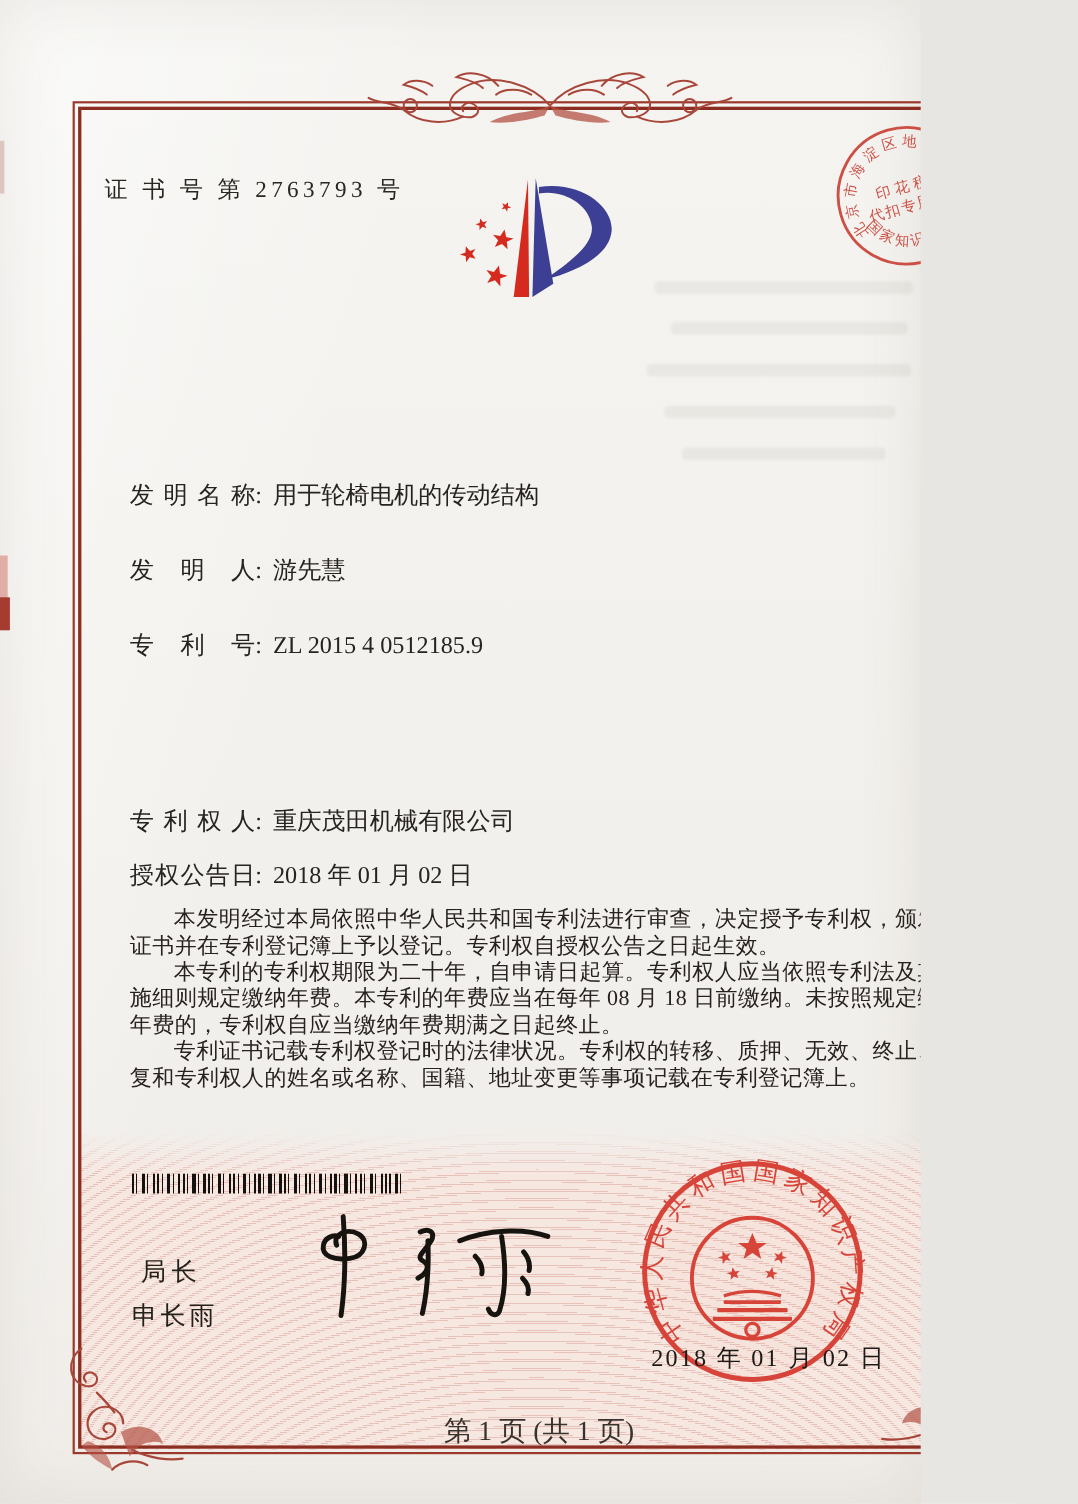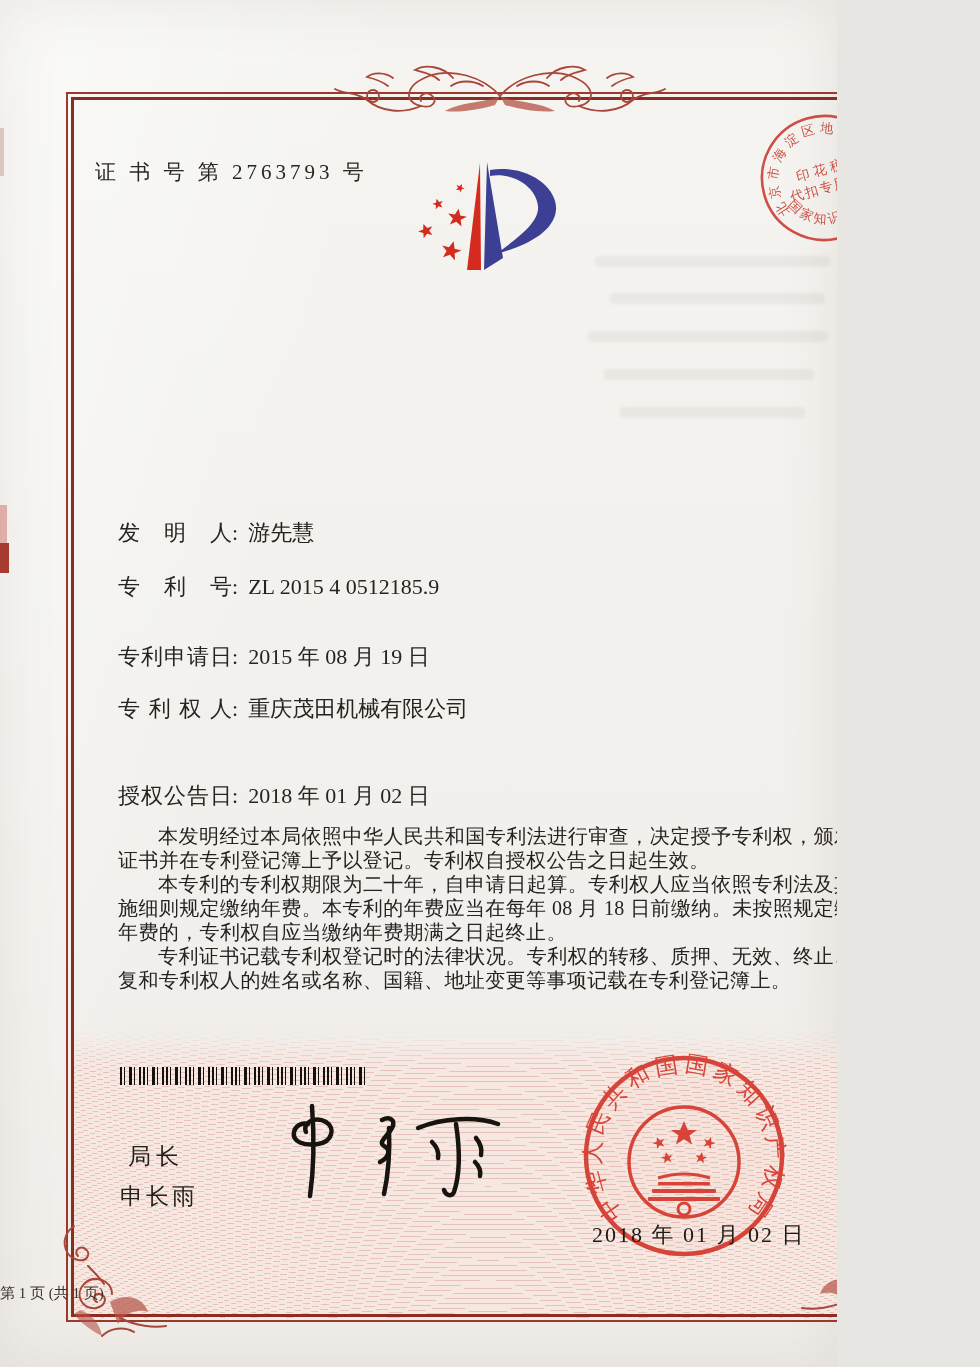--- a/index.html
+++ b/index.html
@@ -139,6 +139,9 @@
   </svg>
 
 
+  <div class="field" style="top:435px;">
+    <span class="f-label">发明名称</span><span class="f-colon">:</span><span class="f-value">用于轮椅电机的传动结构</span>
+  </div>
   <div class="field" style="top:503px;margin-top:15px;">
     <span class="f-label">发明人</span><span class="f-colon">:</span><span class="f-value">游先慧</span>
   </div>

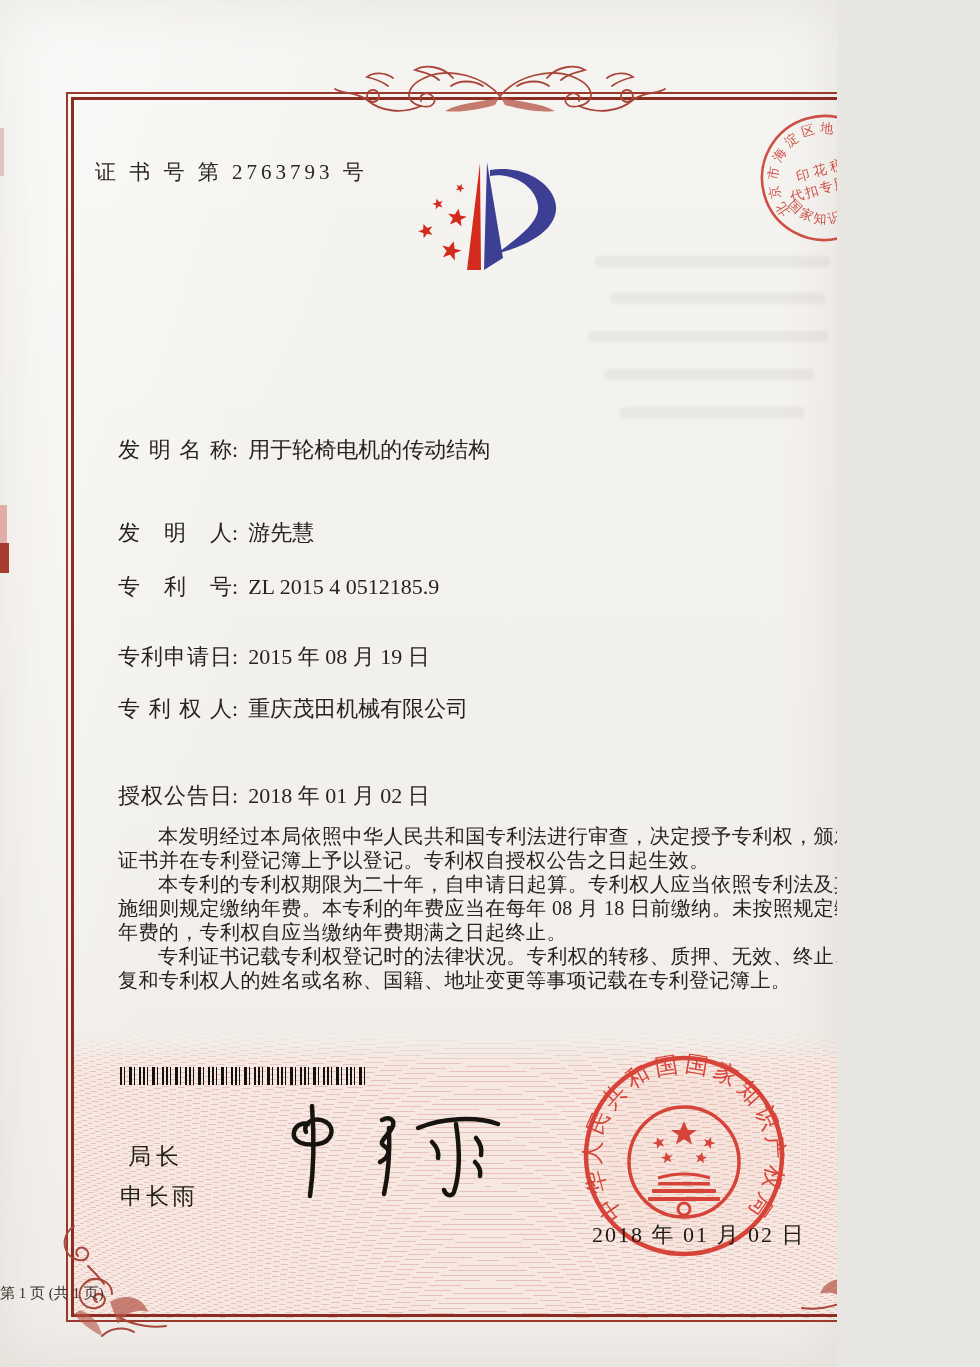--- a/index.html
+++ b/index.html
@@ -142,7 +142,7 @@
   <div class="field" style="top:435px;">
     <span class="f-label">发明名称</span><span class="f-colon">:</span><span class="f-value">用于轮椅电机的传动结构</span>
   </div>
-  <div class="field" style="top:503px;margin-top:15px;">
+  <div class="field" style="top:503px;">
     <span class="f-label">发明人</span><span class="f-colon">:</span><span class="f-value">游先慧</span>
   </div>
   <div class="field" style="top:572px;">

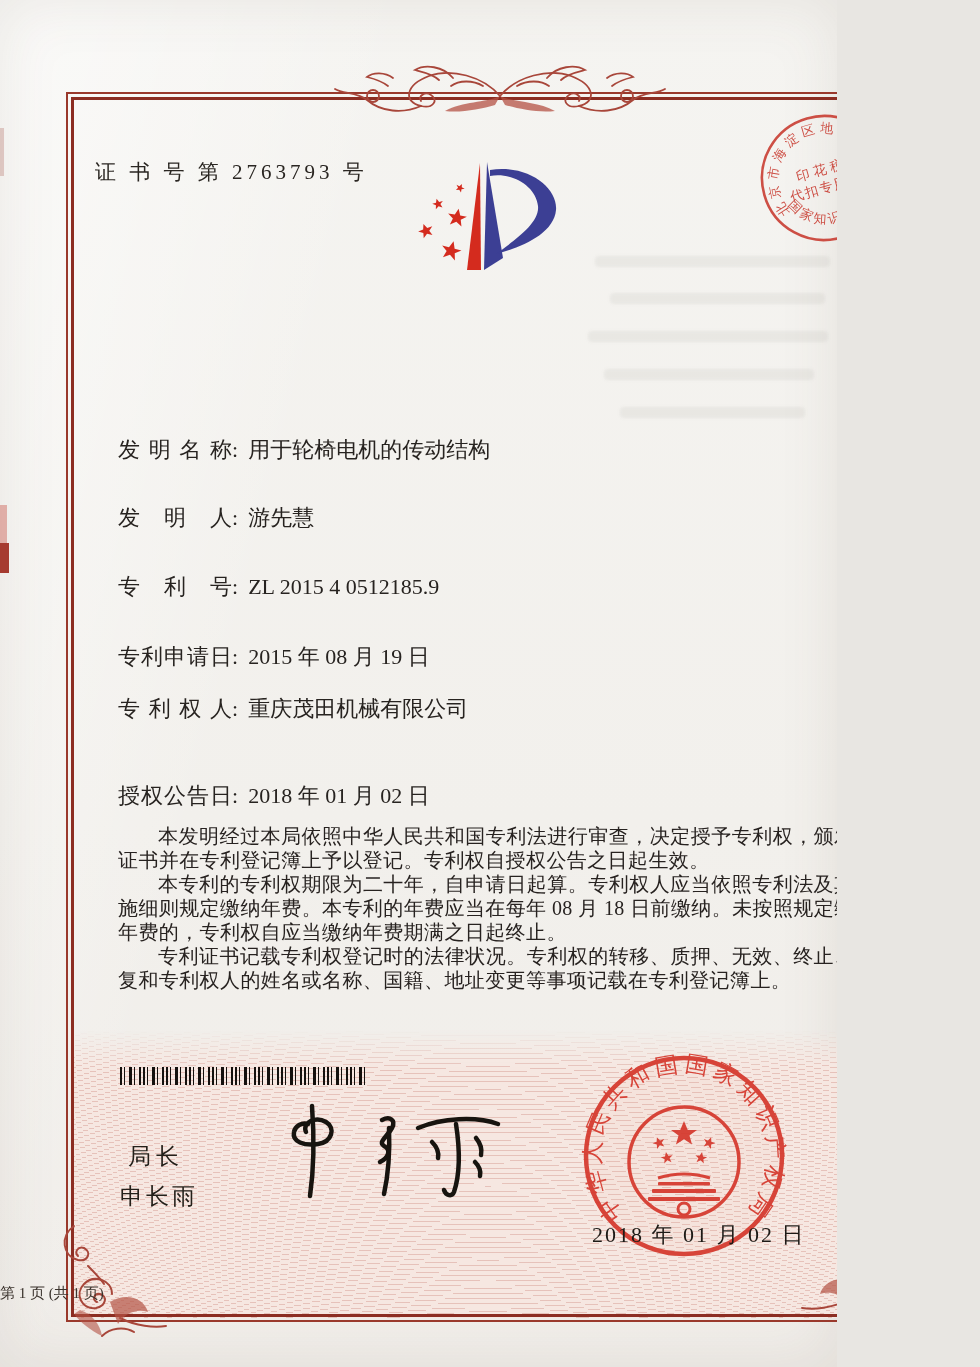--- a/index.html
+++ b/index.html
@@ -147,9 +147,6 @@
   </div>
   <div class="field" style="top:572px;">
     <span class="f-label">专利号</span><span class="f-colon">:</span><span class="f-value">ZL 2015 4 0512185.9</span>
-  </div>
-  <div class="field" style="top:642px;">
-    <span class="f-label">专利申请日</span><span class="f-colon">:</span><span class="f-value">2015 年 08 月 19 日</span>
   </div>
   <div class="field" style="top:694px;">
     <span class="f-label">专利权人</span><span class="f-colon">:</span><span class="f-value">重庆茂田机械有限公司</span>

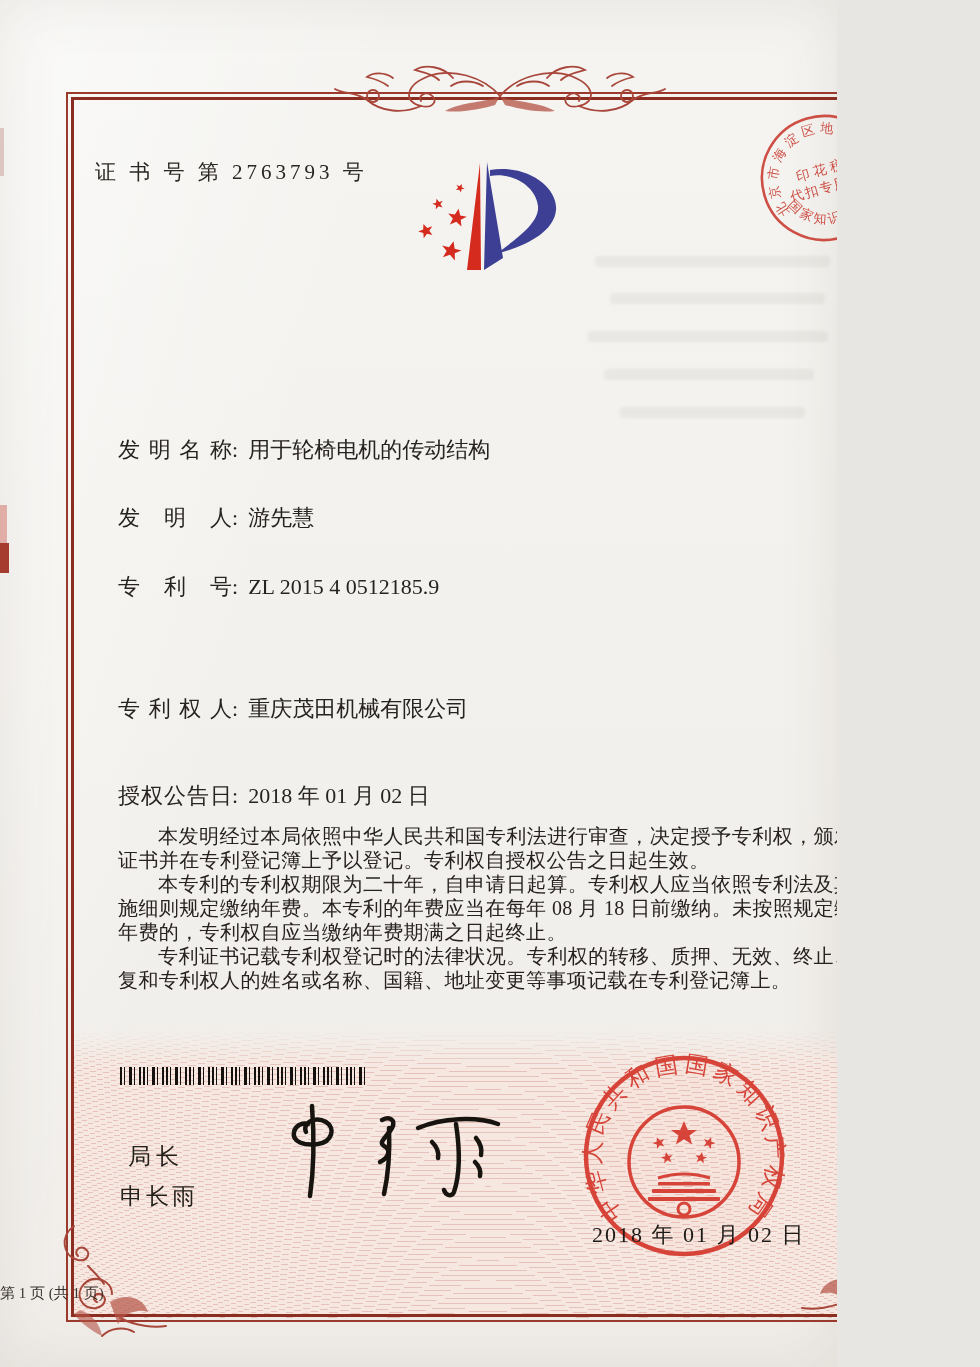--- a/index.html
+++ b/index.html
@@ -148,7 +148,7 @@
   <div class="field" style="top:572px;">
     <span class="f-label">专利号</span><span class="f-colon">:</span><span class="f-value">ZL 2015 4 0512185.9</span>
   </div>
-  <div class="field" style="top:694px;">
+  <div class="field" style="top:732px;">
     <span class="f-label">专利权人</span><span class="f-colon">:</span><span class="f-value">重庆茂田机械有限公司</span>
   </div>
   <div class="field" style="top:781px;">

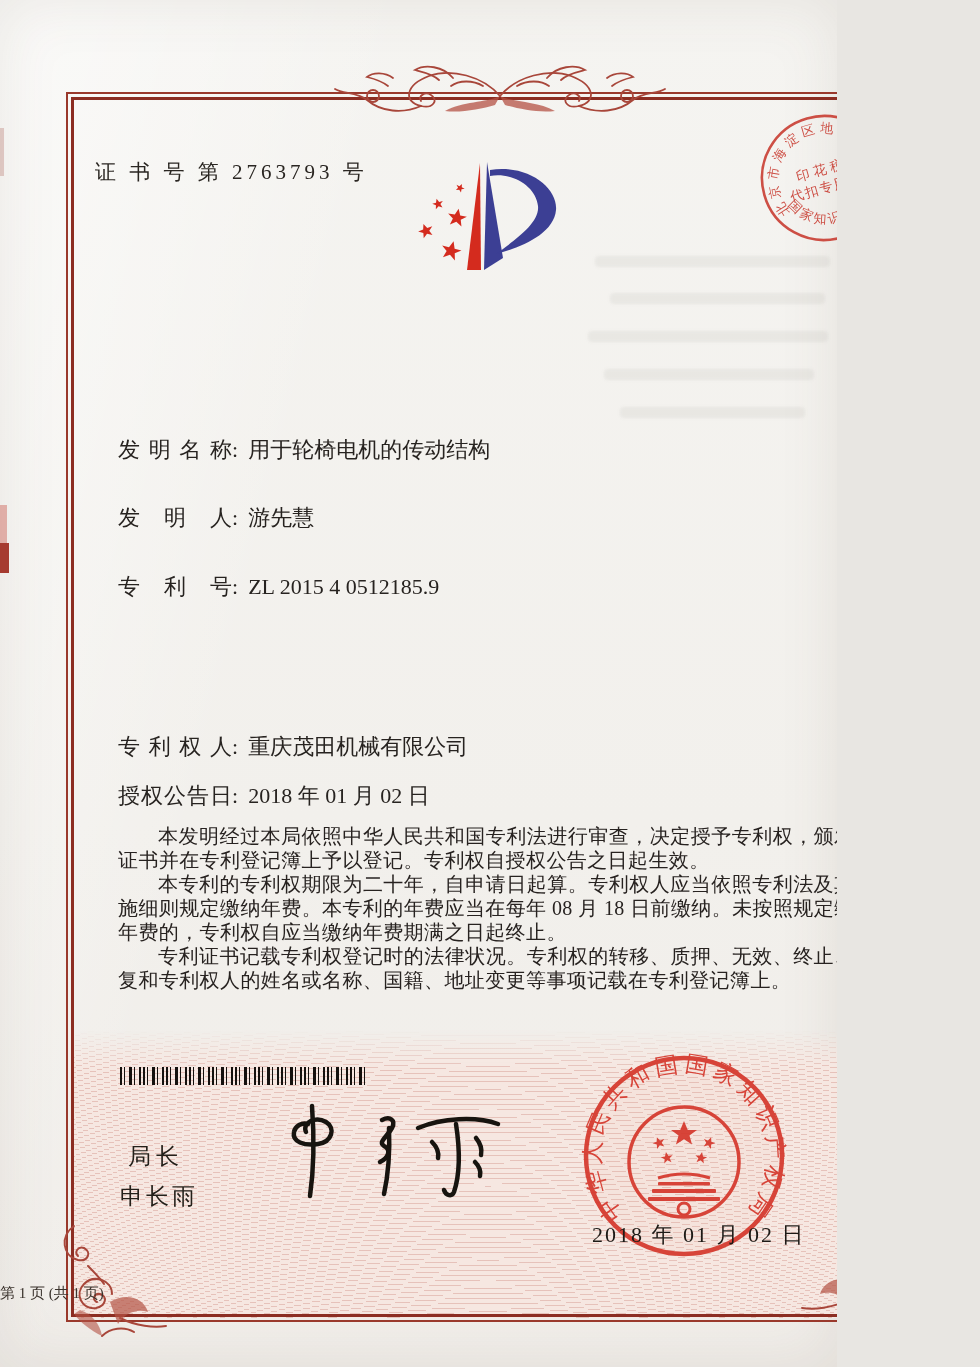--- a/index.html
+++ b/index.html
@@ -37,7 +37,7 @@
   .signer-title{position:absolute;left:128px;top:1141px;font-size:23px;color:#24201a;letter-spacing:5px;z-index:4;font-family:"Liberation Sans","DejaVu Sans",sans-serif;}
   .signer-name{position:absolute;left:120px;top:1181px;font-size:23px;color:#24201a;letter-spacing:3px;z-index:4;font-family:Liberation Serif, serif;}
   .seal-date{position:absolute;left:592px;top:1220px;font-size:22px;color:#1d1a16;letter-spacing:2px;z-index:6;}
-  .footer{position:absolute;left:0;top:1284px;width:980px;text-align:left;font-size:15px;color:#3a332d;z-index:4;}
+  .footer{position:absolute;left:0;top:1284px;width:980px;text-align:center;font-size:25px;color:#3a332d;z-index:4;}
   
   .logo{position:absolute;left:408px;top:148px;z-index:4;}
   .tax-stamp{position:absolute;left:754px;top:108px;z-index:5;transform:rotate(-16deg);opacity:.88;}

